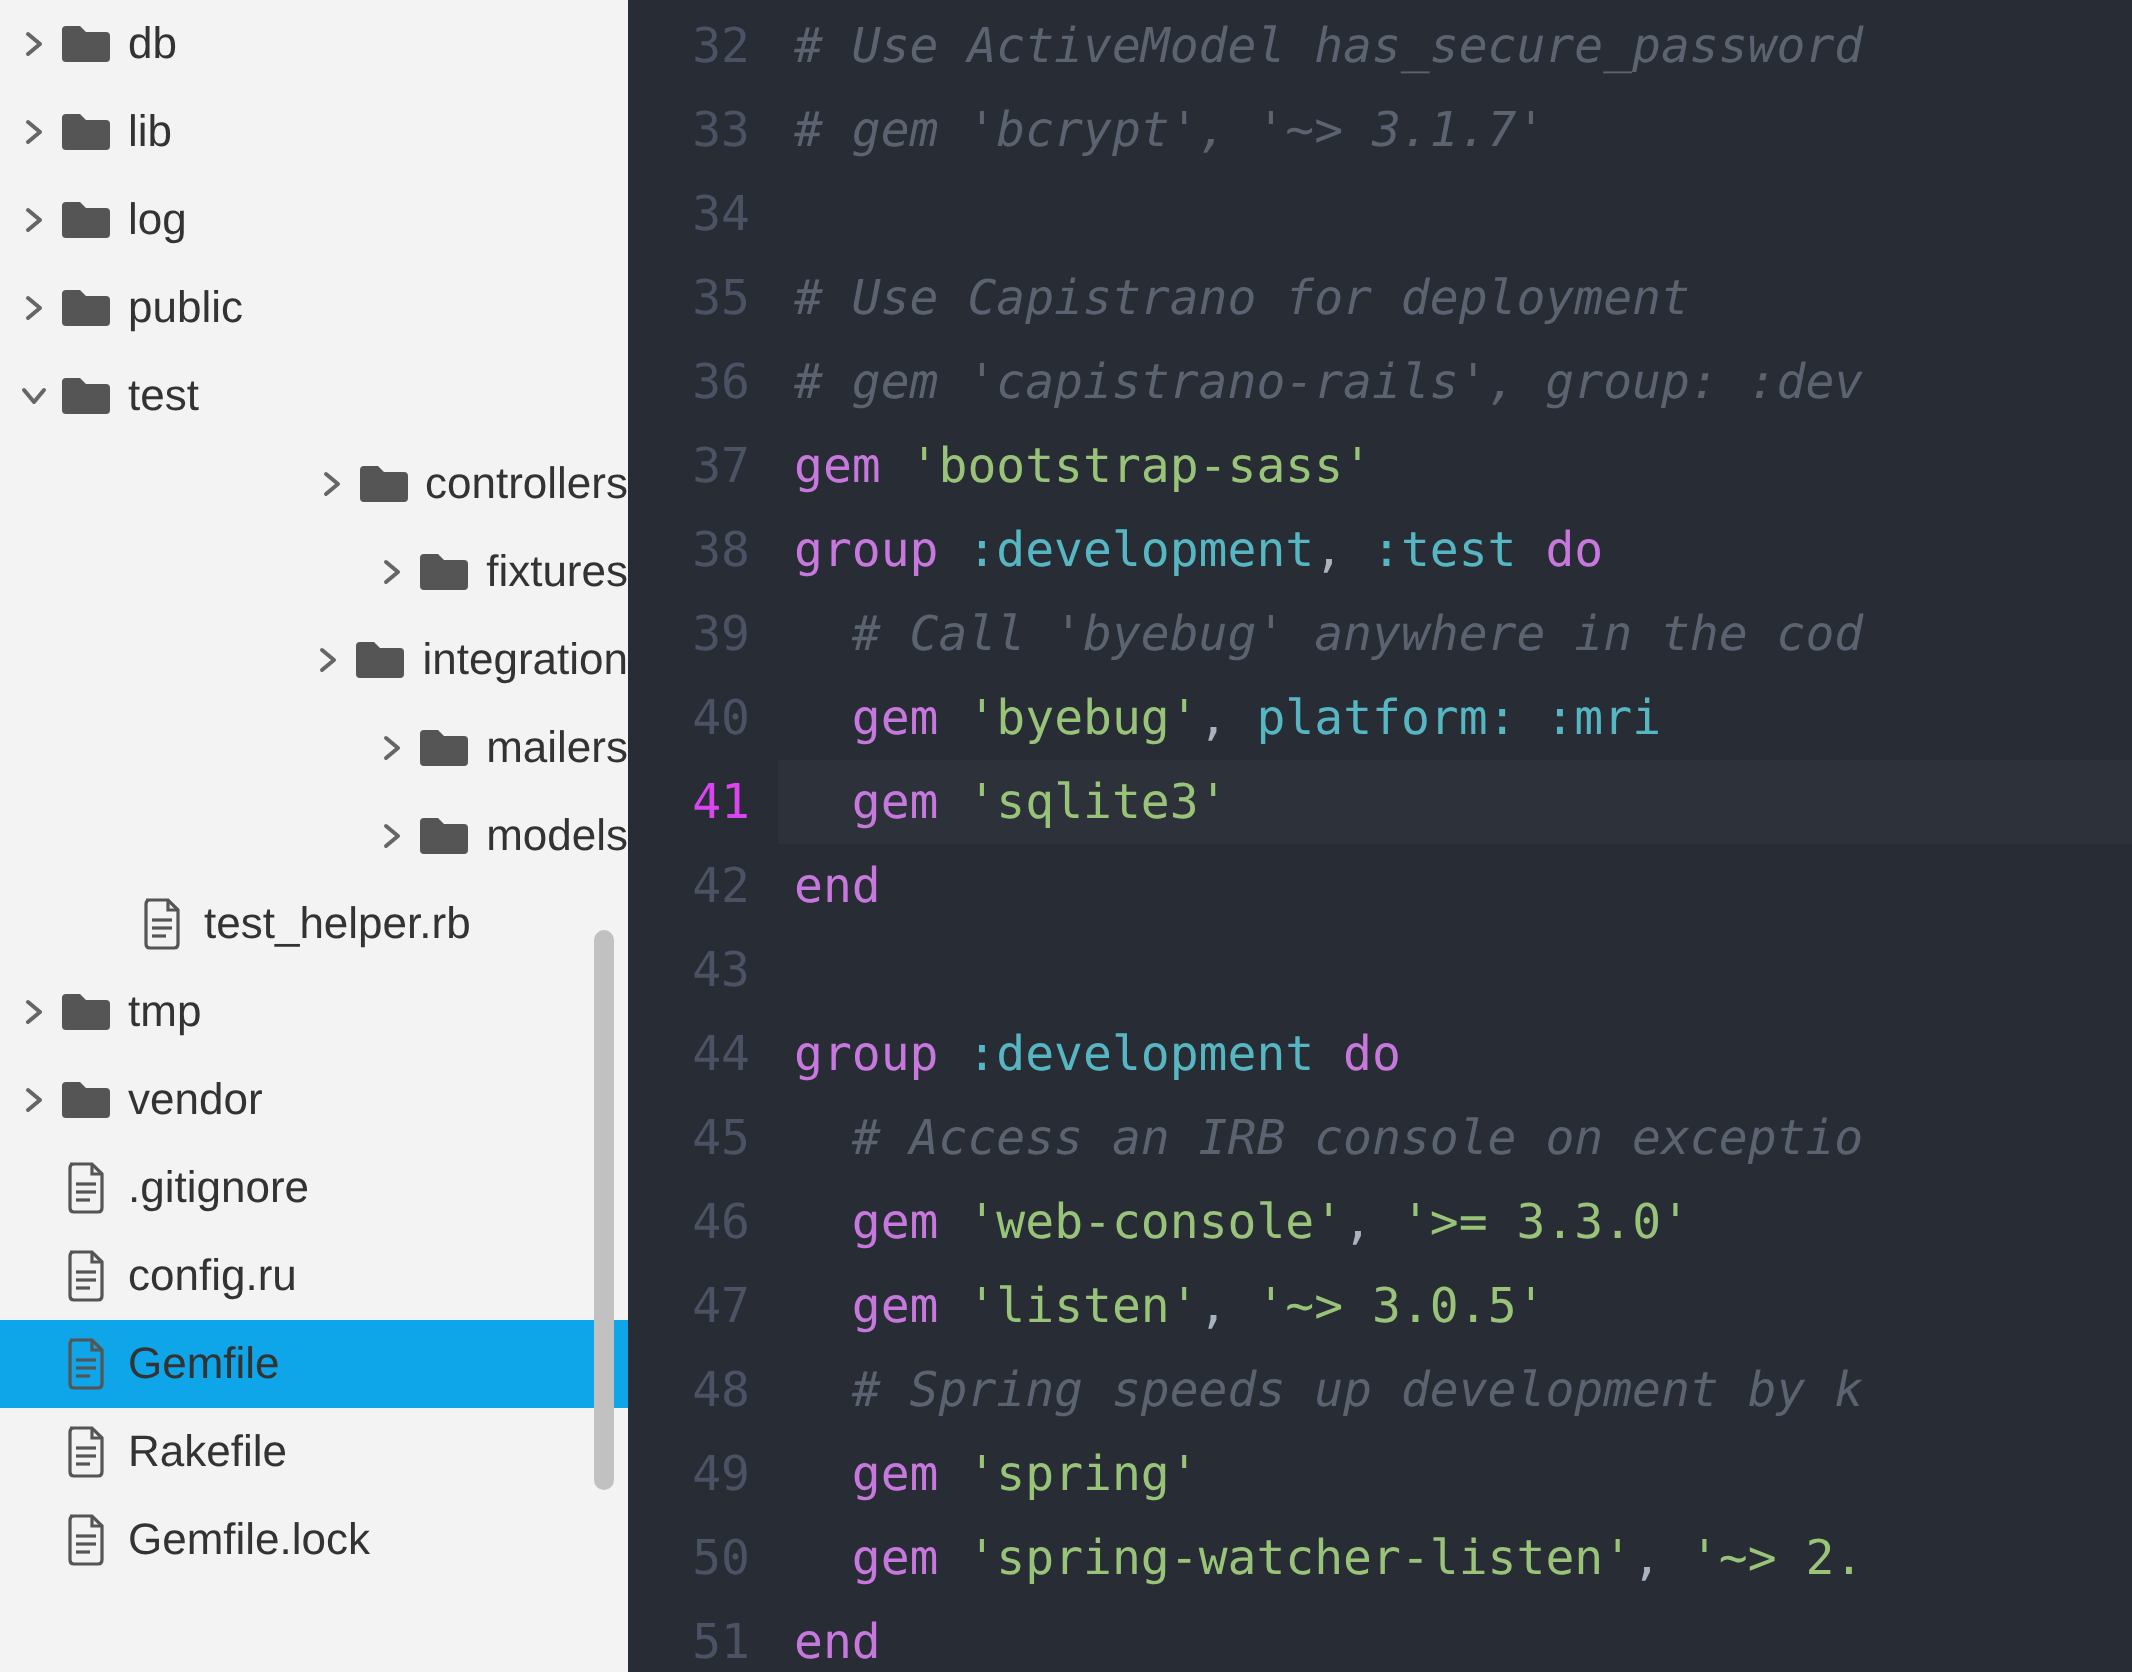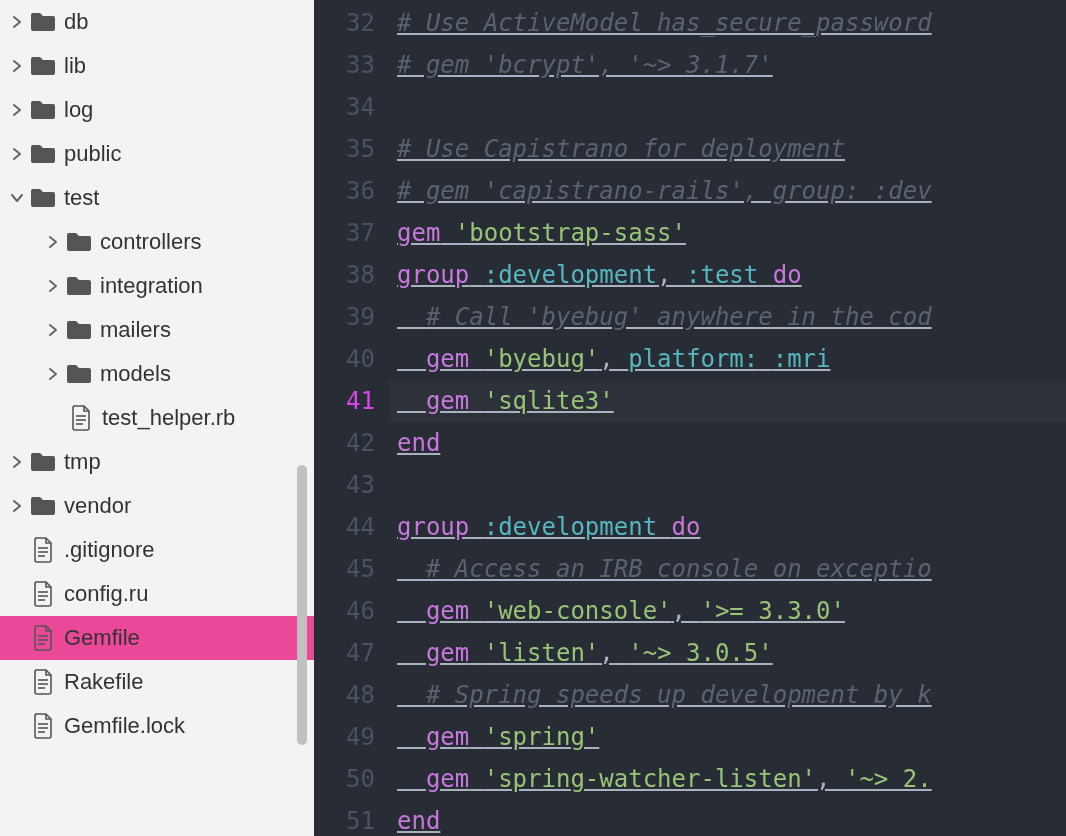--- a/index.html
+++ b/index.html
@@ -79,7 +79,6 @@
   padding-top: 2px;
   padding-left: 8px;
   white-space: pre;
-  text-decoration: underline;
 }
 .code .line { height: 42px; line-height: 42px; }
 .code .line.hl { background: #2c313a; margin-left: -8px; padding-left: 8px; }

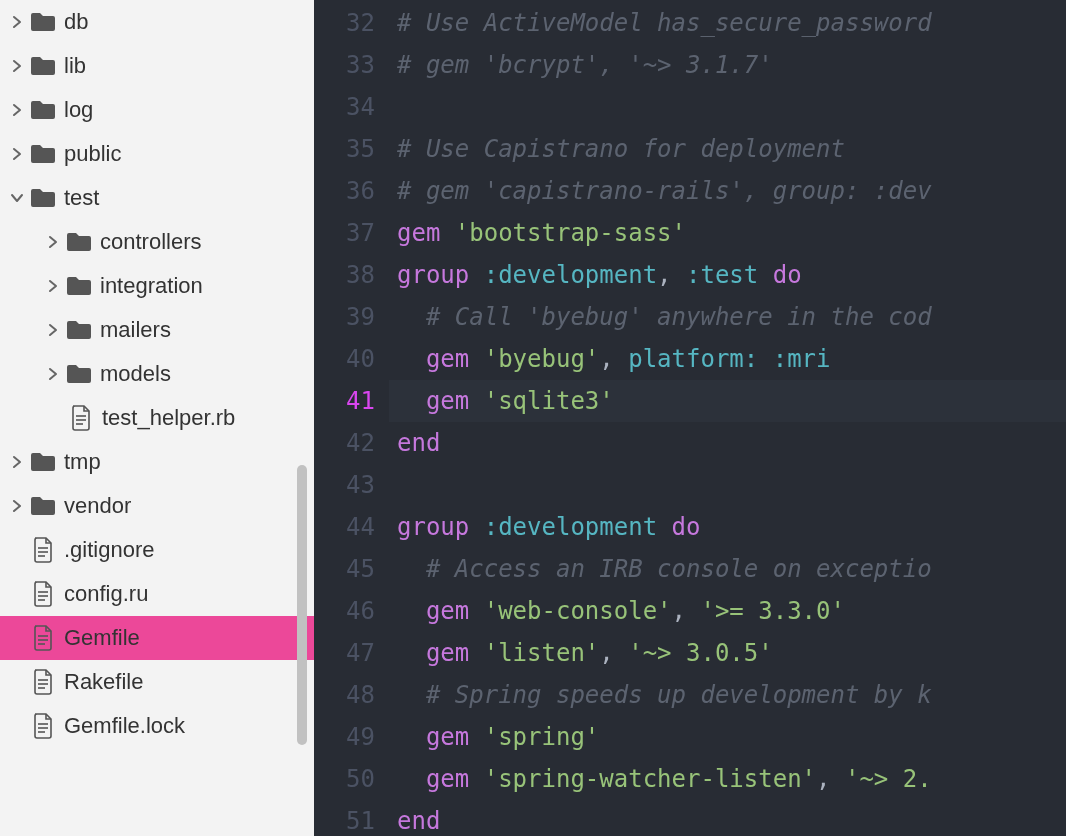--- a/index.html
+++ b/index.html
@@ -42,7 +42,7 @@
 .file-icon svg { width: 22px; height: 26px; fill: none; stroke: #555; stroke-width: 1.6; }
 .label { margin-left: 6px; color: #333; }
 .indent-0 { padding-left: 6px; }
-.indent-1 { padding-left: 42px; }
+.indent-1 { padding-left: 42px; justify-content: flex-end; }
 .indent-2 { padding-left: 44px; }
 
 .sidebar-scroll {

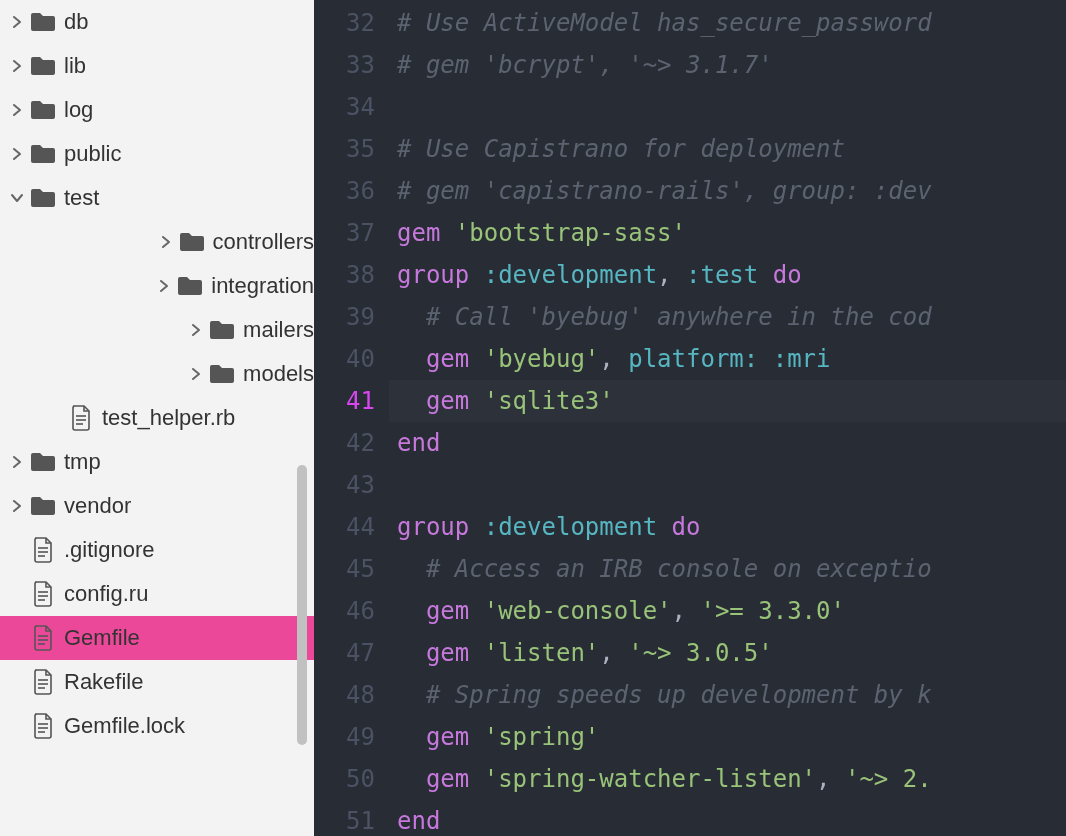--- a/index.html
+++ b/index.html
@@ -170,6 +170,19 @@
           </svg>
         </span>
         <span class="label">controllers</span>
+      </div>
+      <div class="tree-item indent-1">
+        <span class="chev">
+          <svg viewBox="0 0 14 14">
+            <path d="M4 2 L10 7 L4 12" fill="none" stroke="#666" stroke-width="2" stroke-linecap="round" stroke-linejoin="round" transform=""></path>
+          </svg>
+        </span>
+        <span class="folder-icon">
+          <svg viewBox="0 0 26 22">
+            <path d="M1 4 Q1 2 3 2 H10 L13 5 H23 Q25 5 25 7 V18 Q25 20 23 20 H3 Q1 20 1 18 Z"></path>
+          </svg>
+        </span>
+        <span class="label">fixtures</span>
       </div>
       <div class="tree-item indent-1">
         <span class="chev">

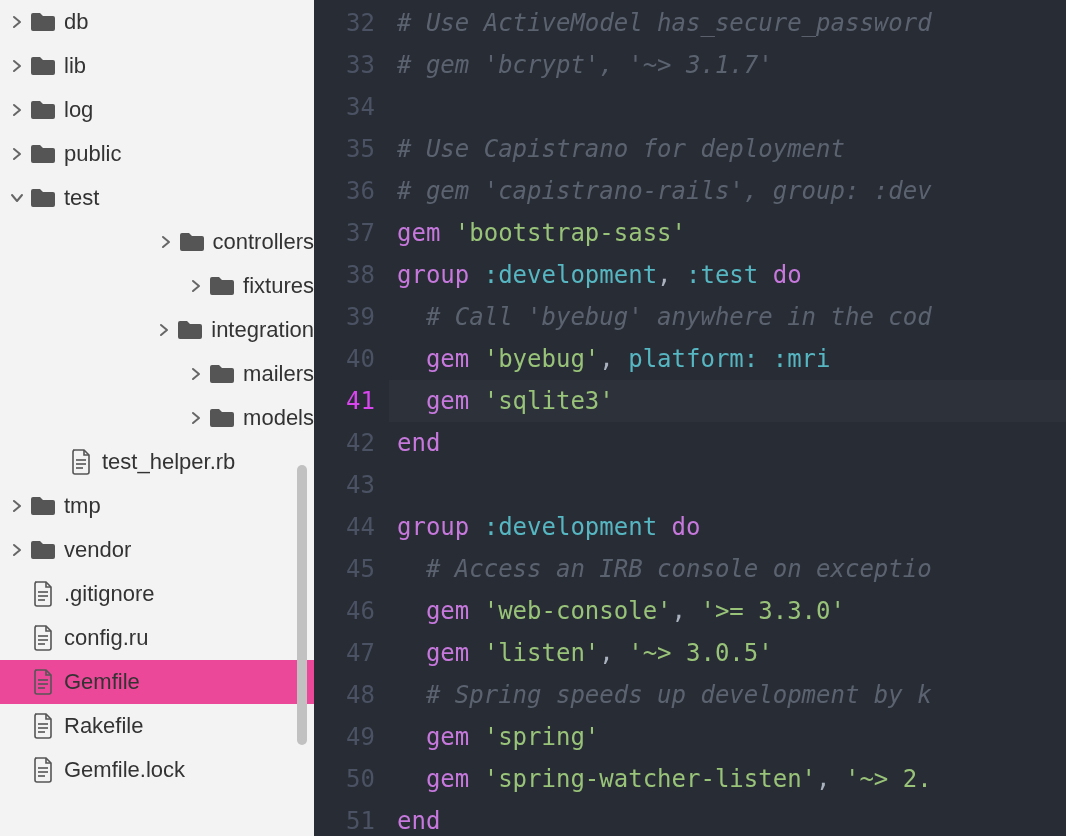--- a/index.html
+++ b/index.html
@@ -22,7 +22,7 @@
   cursor: pointer;
   white-space: nowrap;
 }
-.tree-item.active { background: #ec4899; }
+.tree-item.active { background: #0ea5e9; }
 .chev {
   width: 22px;
   display: inline-flex;

